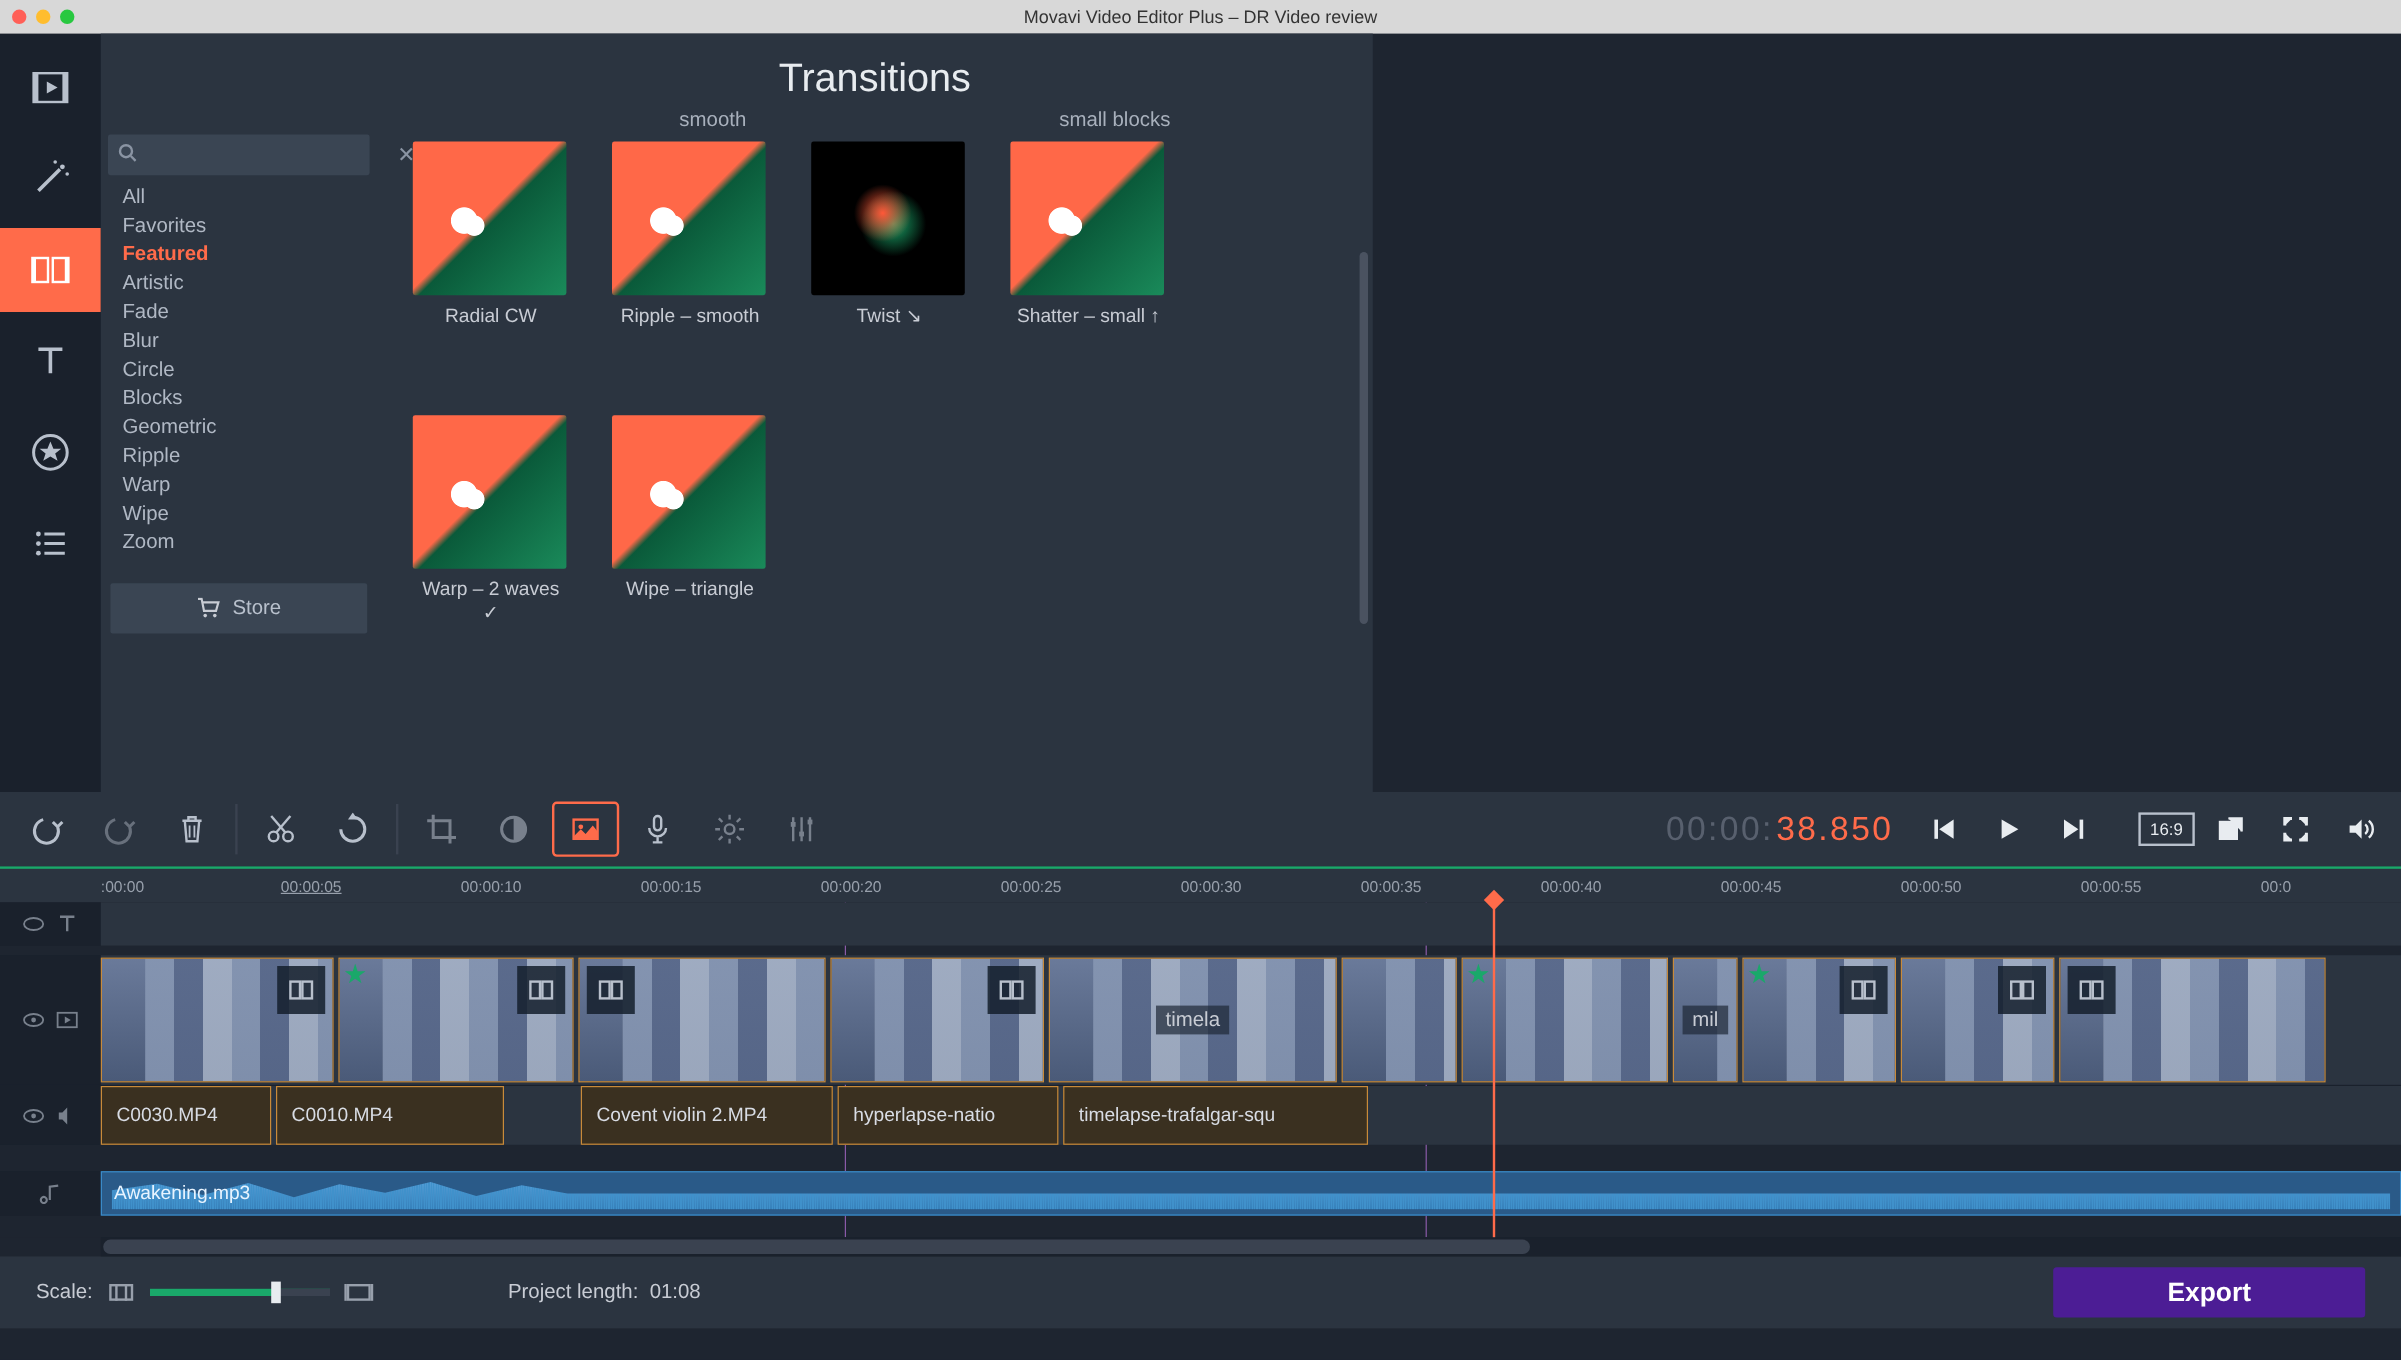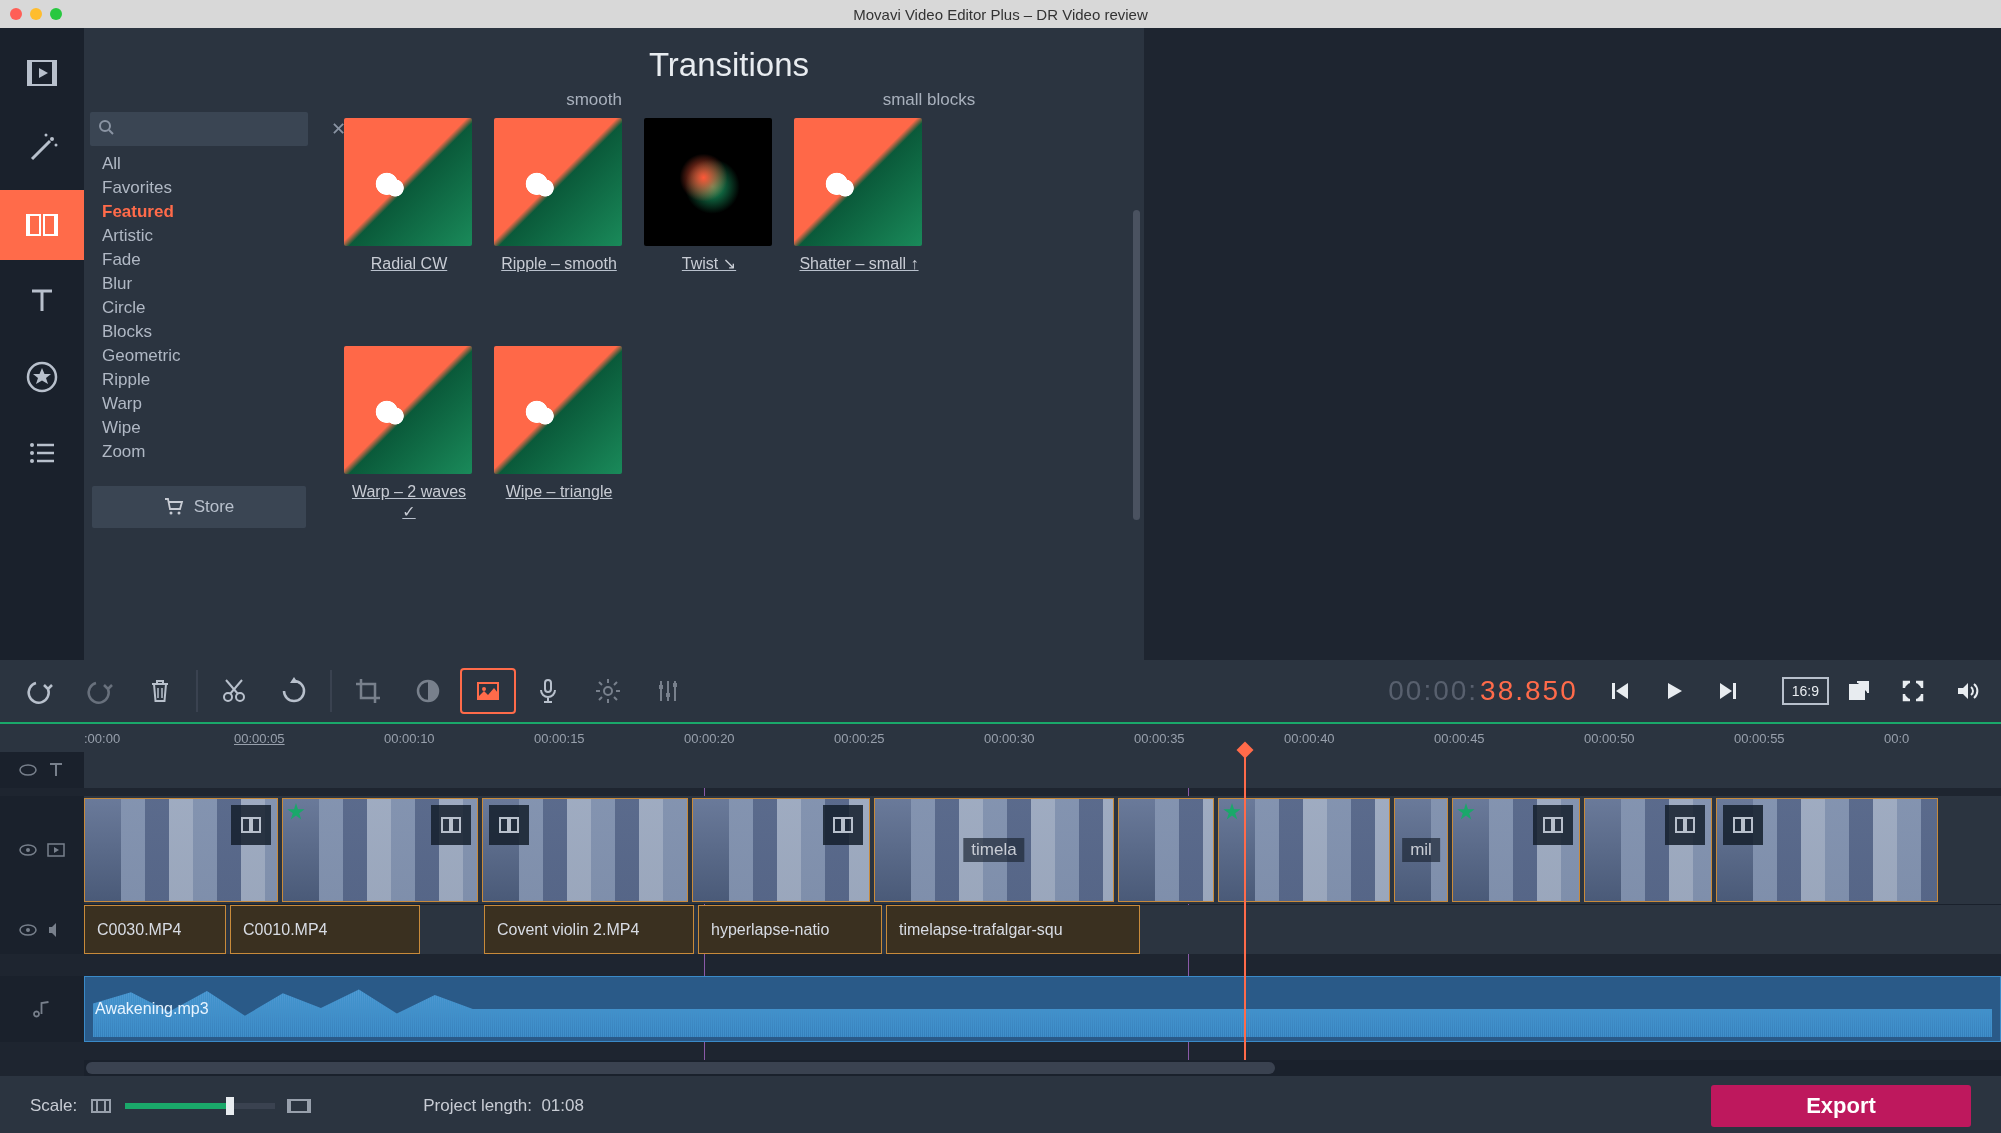--- a/index.html
+++ b/index.html
@@ -42,7 +42,7 @@
 .group-labels { display: flex; margin-bottom: 8px; }
 .group-label-1 { width: 500px; text-align: center; font-size: 17px; color: #a8b0bc; }
 .group-label-2 { width: 170px; text-align: center; font-size: 17px; color: #a8b0bc; }
-.thumb-grid { display: flex; flex-wrap: wrap; gap: 36px 20px; text-decoration: underline; }
+.thumb-grid { display: flex; flex-wrap: wrap; gap: 36px 36px; }
 .thumb-item { width: 130px; text-align: center; cursor: pointer; }
 .thumb-img { width: 128px; height: 128px; background: linear-gradient(135deg, #ff6848 0%, #ff6848 48%, #0a5a3a 52%, #1a8a5a 100%); border-radius: 2px; position: relative; overflow: hidden; }
 .thumb-img::before { content: ""; position: absolute; left: 20%; top: 38%; width: 42px; height: 42px; background: radial-gradient(circle at 40% 40%, #fff 0%, #fff 30%, transparent 32%), radial-gradient(circle at 60% 50%, #fff 0%, #fff 25%, transparent 27%); }

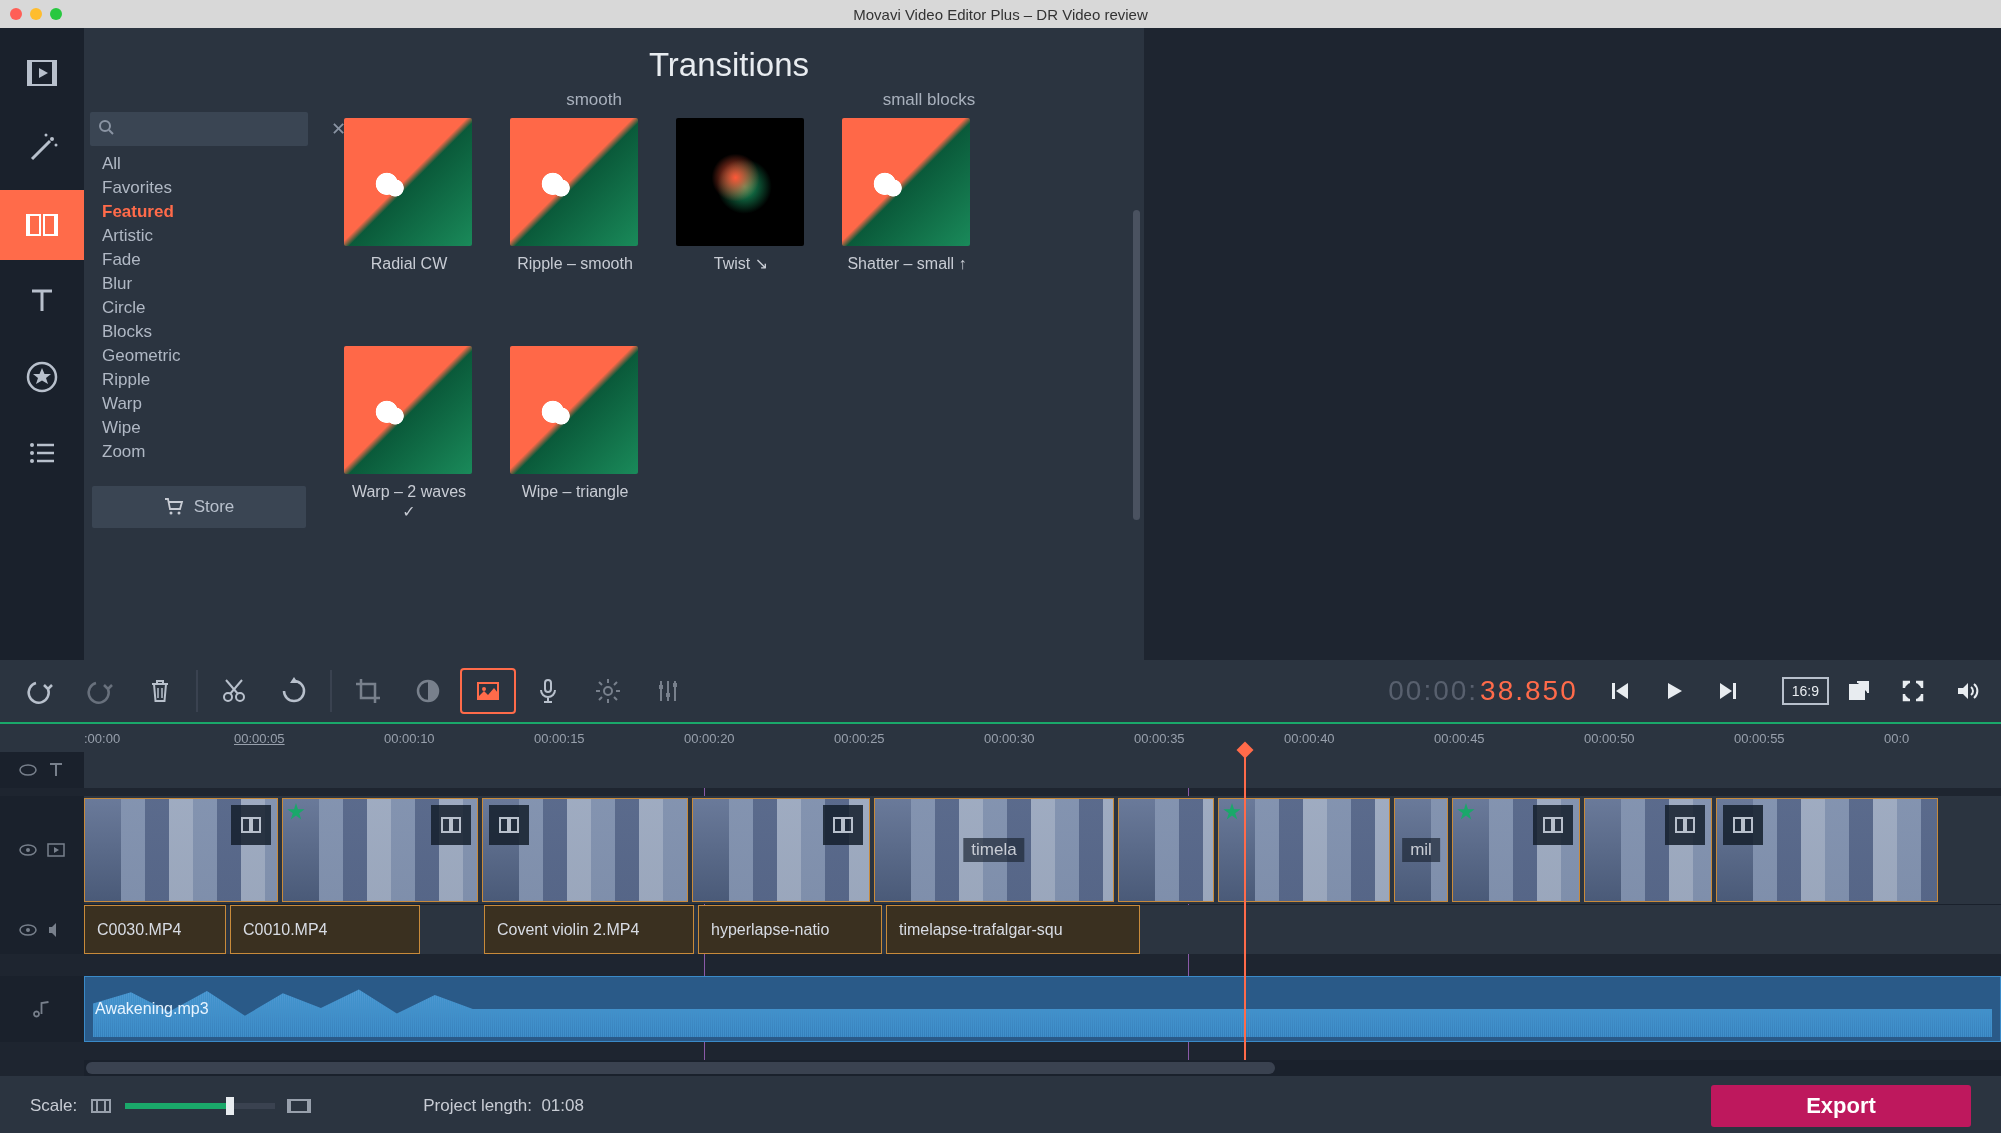--- a/index.html
+++ b/index.html
@@ -93,7 +93,7 @@
 .track-gap { height: 8px; background: #1e2530; }
 .track-video { height: 108px; }
 .track-audio { height: 50px; border-top: 1px solid #1a212c; }
-.track-music { height: 66px; justify-content: flex-end; }
+.track-music { height: 37px; justify-content: flex-end; }
 .video-clips { display: flex; gap: 4px; height: 100%; padding: 2px 0; position: absolute; left: 0; }
 .clip { height: 100%; border: 1px solid #c88a3a; position: relative; background: linear-gradient(#6a7a9a, #4a5a78); overflow: hidden; display:flex;padding-left:36px; }
 .clip-strip { width:100%; height:100%; background: repeating-linear-gradient(90deg, #8898b4 0 24px, #58688a 24px 48px, #a8b4c8 48px 72px); opacity:.85;}

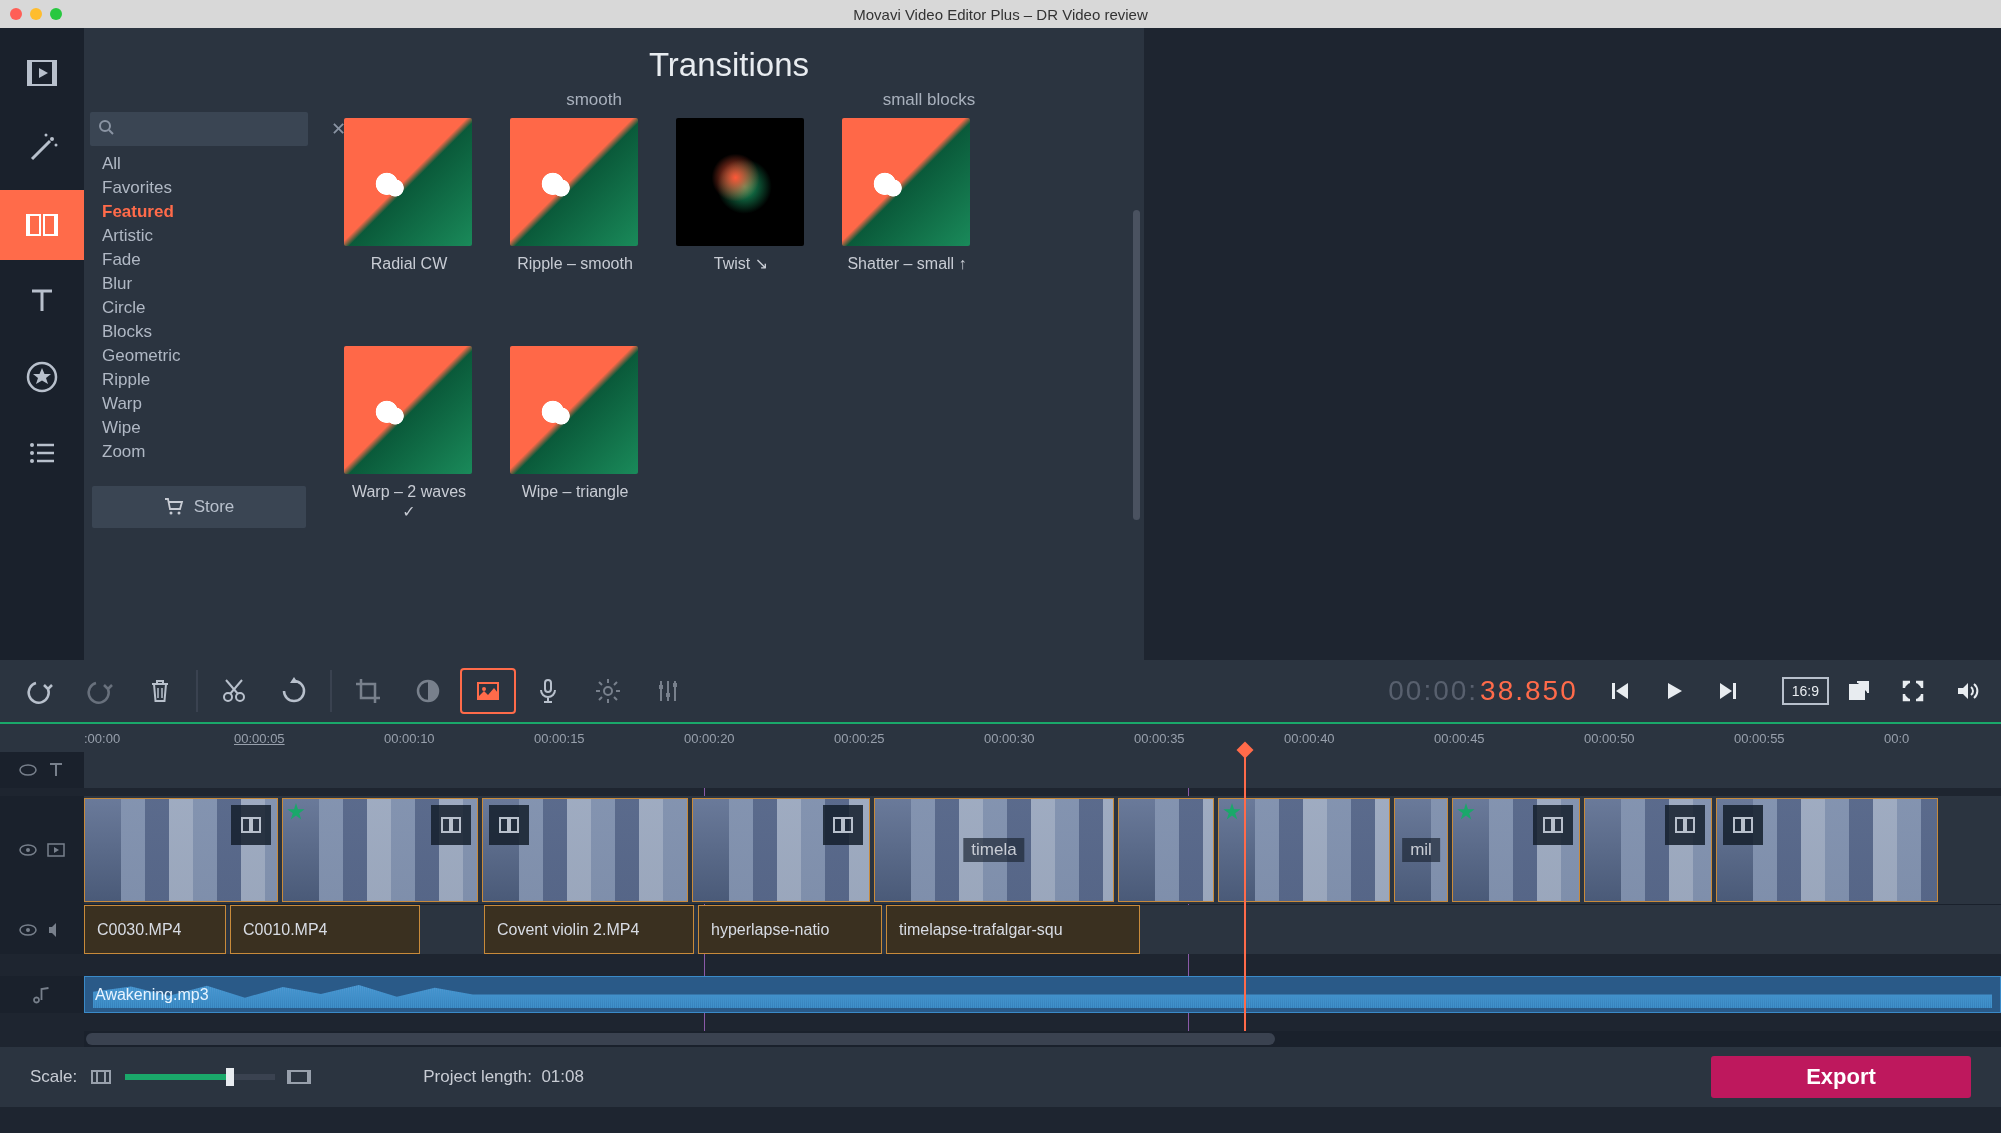--- a/index.html
+++ b/index.html
@@ -123,7 +123,7 @@
 .slider-track-off { position: absolute; right: 0; top: 0; height: 100%; width: 30%; background: #3a4250; }
 .slider-knob { position: absolute; left: 70%; top: 50%; transform: translate(-50%,-50%); width: 8px; height: 18px; background: #e8ecf0; }
 .proj-length { margin-left: 100px; font-size: 17px; color: #c8ccd4; }
-.export-btn { margin-left: auto; width: 260px; height: 42px; background: #be185d; color: #fff; font-size: 22px; font-weight: 600; display: flex; align-items: center; justify-content: center; cursor: pointer; border-radius: 3px; }
+.export-btn { margin-left: auto; width: 260px; height: 42px; background: #4c1d95; color: #fff; font-size: 22px; font-weight: 600; display: flex; align-items: center; justify-content: center; cursor: pointer; border-radius: 3px; }
 </style>
 </head>
 <body>

